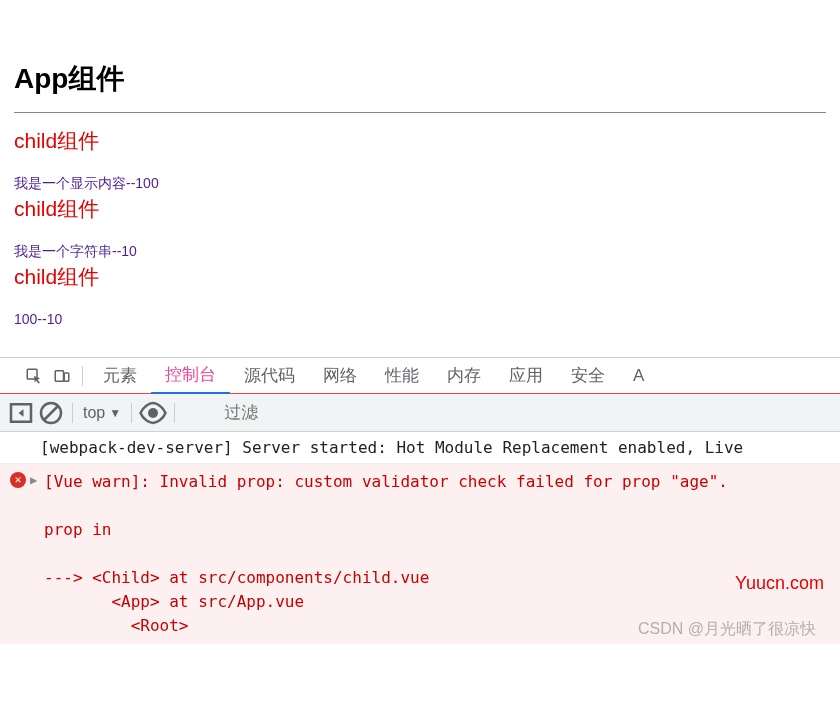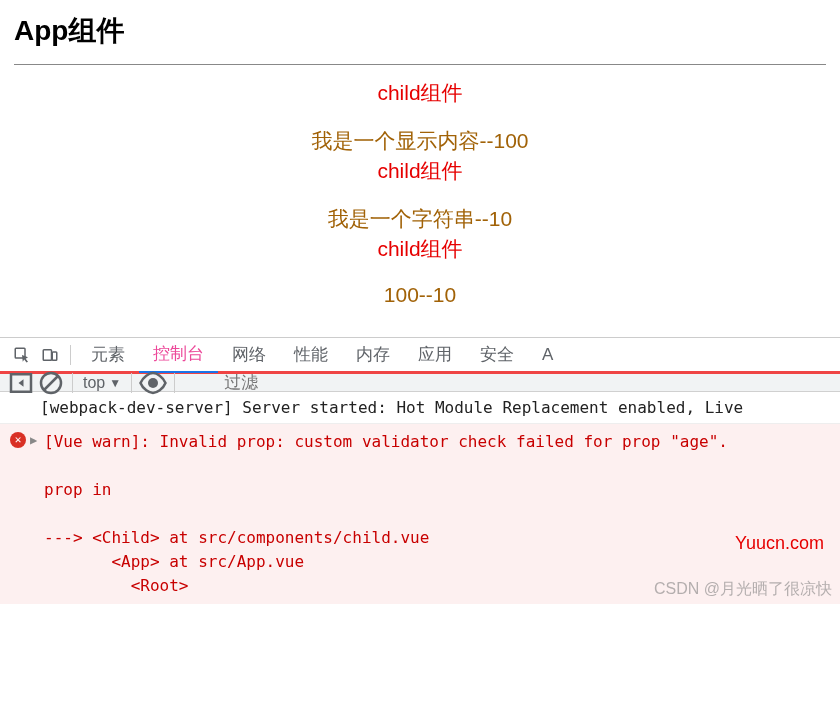--- a/index.html
+++ b/index.html
@@ -37,7 +37,7 @@
     
     .wm-yuu { position: absolute; right: 16px; bottom: 50px; color: #e60000; font-size: 18px; font-family: Arial; pointer-events: none; }
     .wm-csdn { position: absolute; right: 8px; bottom: 4px; color: rgba(120,120,120,0.55); font-size: 16px; pointer-events: none; }
-    .root-wrap { position: relative; }
+    .root-wrap { position: relative; margin-top: 48px; }
   </style>
 </head>
 <body>

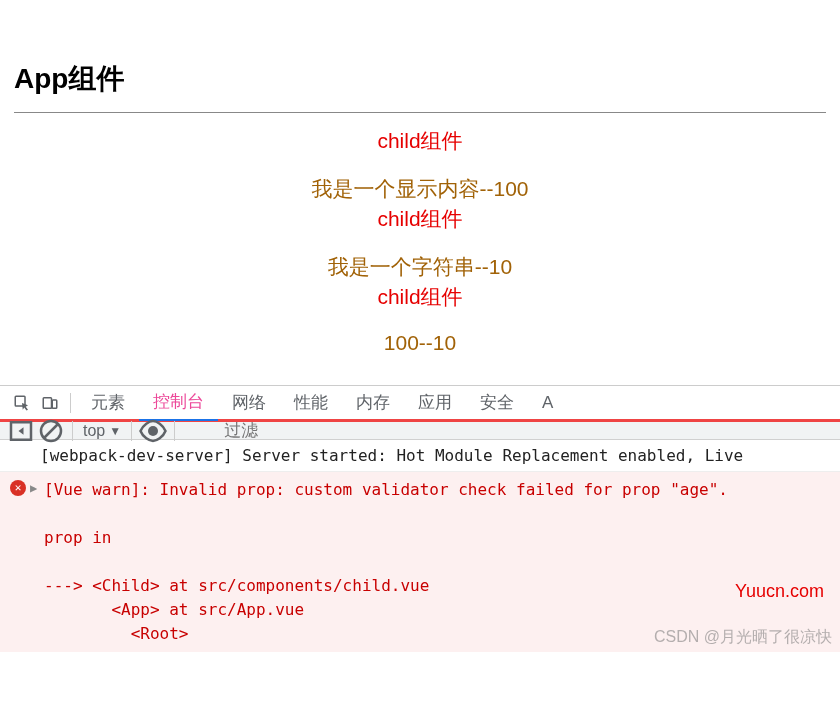--- a/index.html
+++ b/index.html
@@ -10,7 +10,7 @@
     .hr-line { border: none; border-top: 1px solid #888; margin-bottom: 14px; }
     .child-label { color: #e60000; font-size: 21px; margin-bottom: 20px; }
     .child-content { color: #a16207; font-size: 21px; margin-bottom: 2px; }
-    .group { margin-bottom: 18px; text-align: center; }
+    .group { margin-bottom: 18px; }
     
     .devtools { border-top: 1px solid #ccc; background: #fff; font-family: "Segoe UI", Arial, sans-serif; }
     .tabs-row { display: flex; align-items: center; border-bottom: 3px solid #ef4444; height: 36px; padding: 0 8px; }

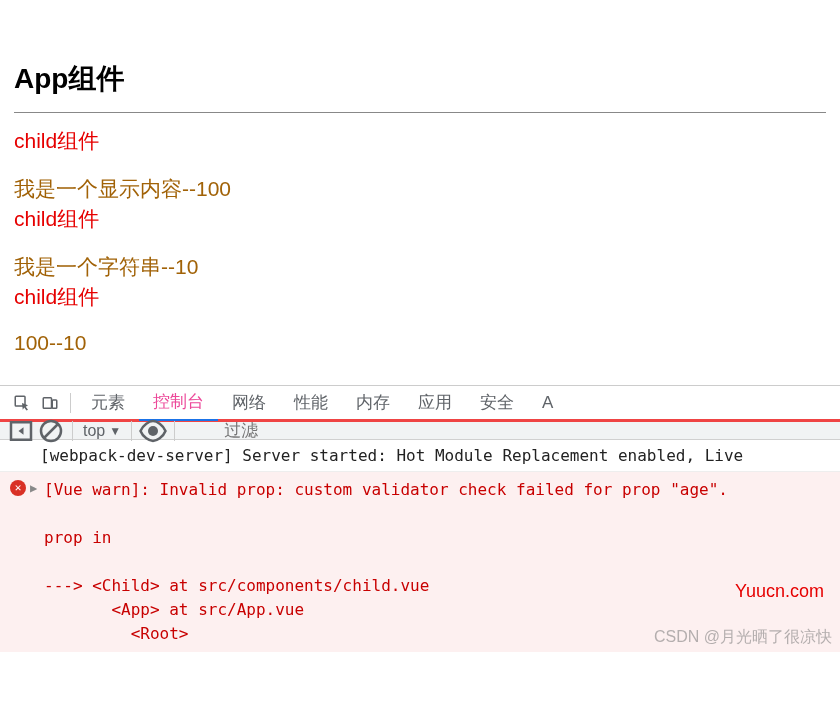--- a/index.html
+++ b/index.html
@@ -9,7 +9,7 @@
     .app-title { font-size: 28px; font-weight: bold; margin-bottom: 14px; }
     .hr-line { border: none; border-top: 1px solid #888; margin-bottom: 14px; }
     .child-label { color: #e60000; font-size: 21px; margin-bottom: 20px; }
-    .child-content { color: #a16207; font-size: 21px; margin-bottom: 2px; }
+    .child-content { color: #4c1d95; font-size: 14px; margin-bottom: 2px; }
     .group { margin-bottom: 18px; }
     
     .devtools { border-top: 1px solid #ccc; background: #fff; font-family: "Segoe UI", Arial, sans-serif; }

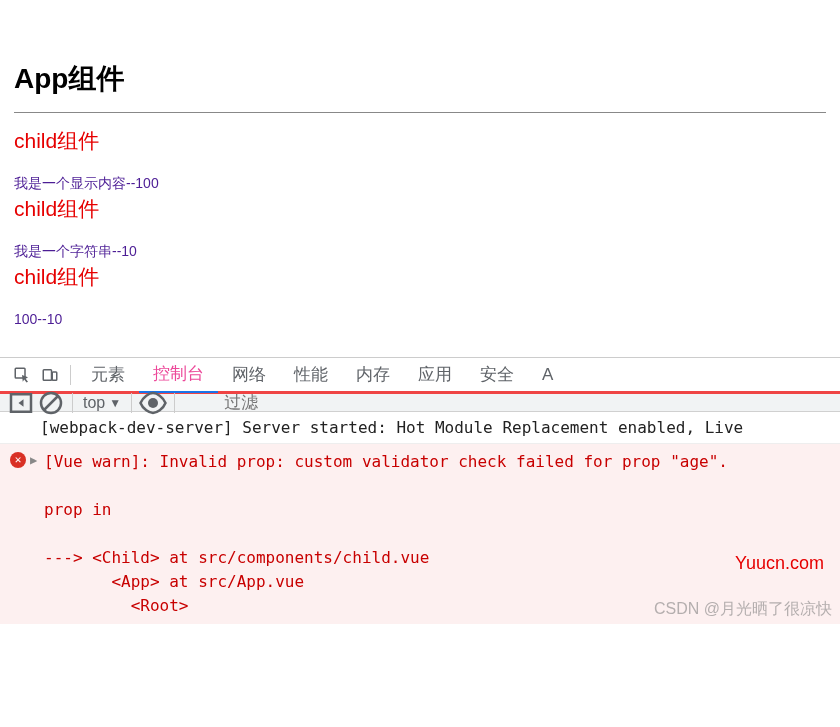--- a/index.html
+++ b/index.html
@@ -13,7 +13,7 @@
     .group { margin-bottom: 18px; }
     
     .devtools { border-top: 1px solid #ccc; background: #fff; font-family: "Segoe UI", Arial, sans-serif; }
-    .tabs-row { display: flex; align-items: center; border-bottom: 3px solid #ef4444; height: 36px; padding: 0 8px; }
+    .tabs-row { display: flex; align-items: center; border-bottom: 1px solid #ef4444; height: 36px; padding: 0 20px; }
     .dt-icon { width: 28px; height: 28px; display: flex; align-items: center; justify-content: center; color: #5f6368; cursor: pointer; }
     .dt-icon svg { width: 18px; height: 18px; }
     .tab { padding: 0 14px; height: 36px; display: flex; align-items: center; color: #5f6368; font-size: 17px; cursor: pointer; }

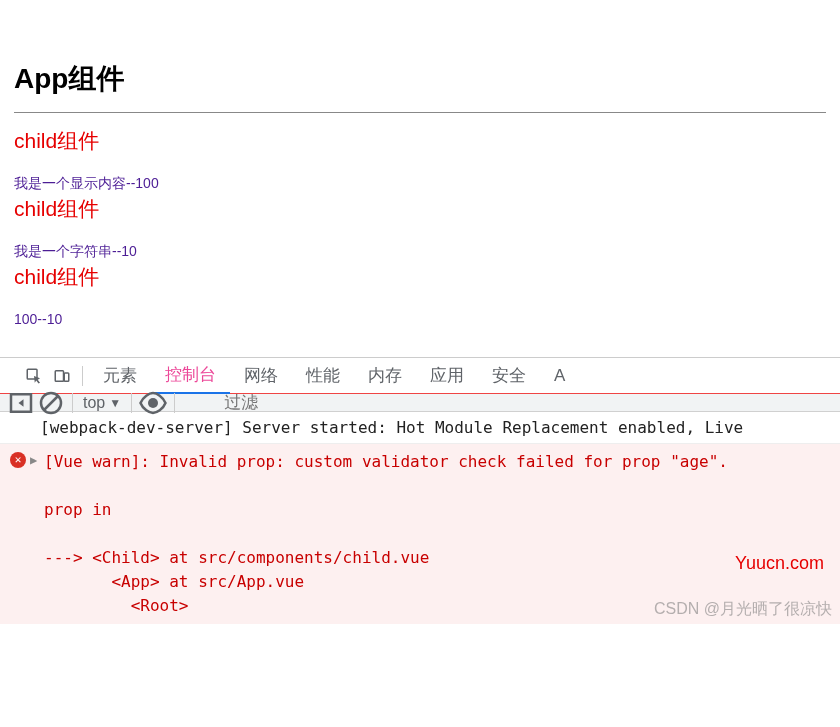--- a/index.html
+++ b/index.html
@@ -81,6 +81,7 @@
       <div class="tb-sep"></div>
       <div class="tab">元素</div>
       <div class="tab active">控制台</div>
+      <div class="tab">源代码</div>
       <div class="tab">网络</div>
       <div class="tab">性能</div>
       <div class="tab">内存</div>

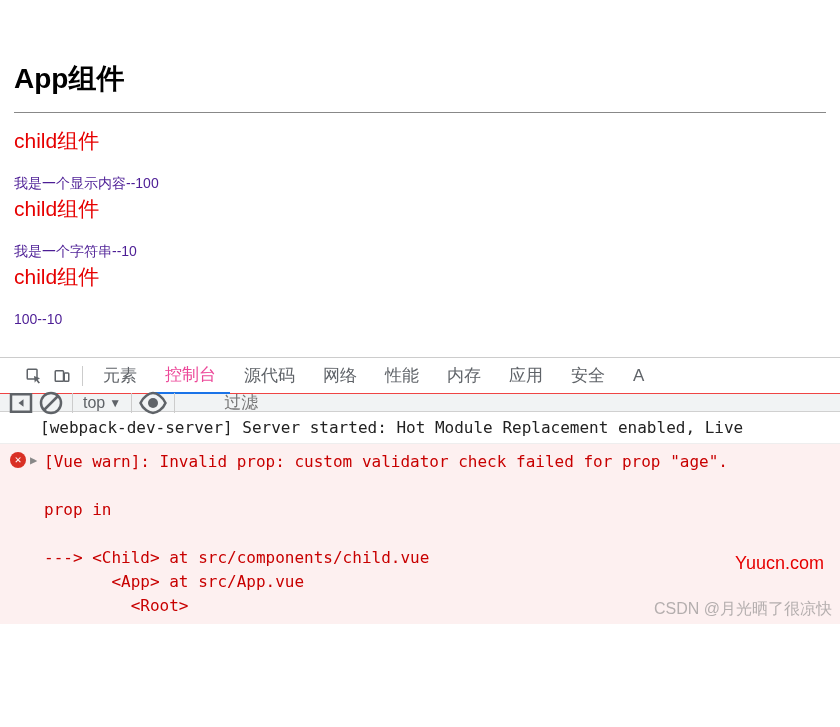--- a/index.html
+++ b/index.html
@@ -20,7 +20,7 @@
     .tab.active { color: #ec4899; border-bottom: 2px solid #1a73e8; }
     .tab.cut { padding-right: 4px; }
     
-    .toolbar-row { display: flex; align-items: center; border-bottom: 1px solid #d0d0d0; height: 18px; padding: 0 6px; background: #f1f3f4; }
+    .toolbar-row { display: flex; align-items: center; border-bottom: 1px solid #d0d0d0; height: 38px; padding: 0 6px; background: #f1f3f4; }
     .tb-icon { width: 30px; height: 30px; display: flex; align-items: center; justify-content: center; color: #5f6368; cursor: pointer; }
     .tb-sep { width: 1px; height: 20px; background: #ccc; margin: 0 6px; }
     .context-select { color: #5f6368; font-size: 16px; padding: 2px 4px; display: flex; align-items: center; cursor: pointer; }

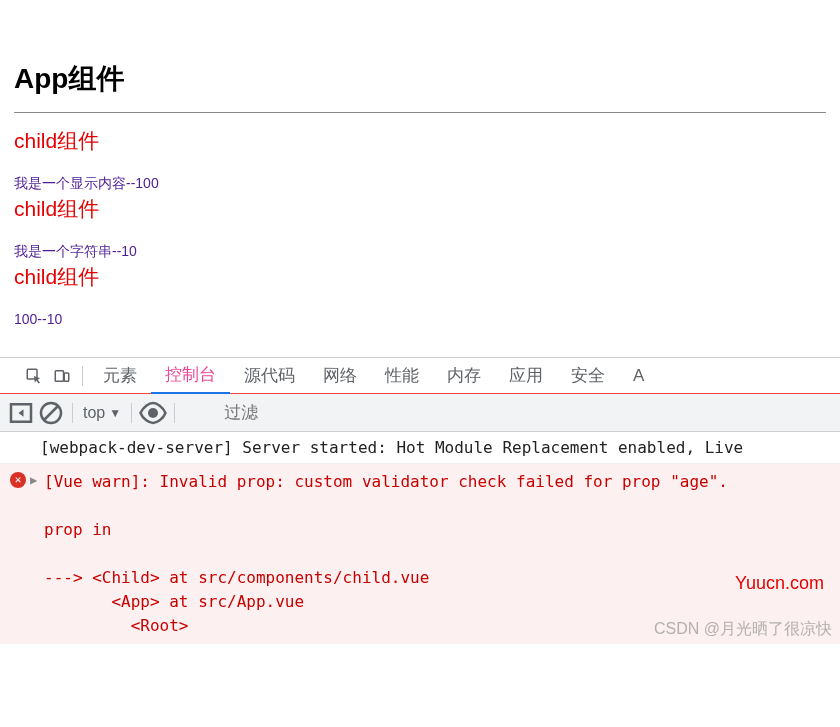--- a/index.html
+++ b/index.html
@@ -36,7 +36,7 @@
     .err-body { margin-left: 34px; white-space: pre; }
     
     .wm-yuu { position: absolute; right: 16px; bottom: 50px; color: #e60000; font-size: 18px; font-family: Arial; pointer-events: none; }
-    .wm-csdn { position: absolute; right: 8px; bottom: 4px; color: rgba(120,120,120,0.55); font-size: 16px; pointer-events: none; }
+    .wm-csdn { position: absolute; right: 24px; bottom: 4px; color: rgba(120,120,120,0.55); font-size: 16px; pointer-events: none; }
     .root-wrap { position: relative; margin-top: 48px; }
   </style>
 </head>

